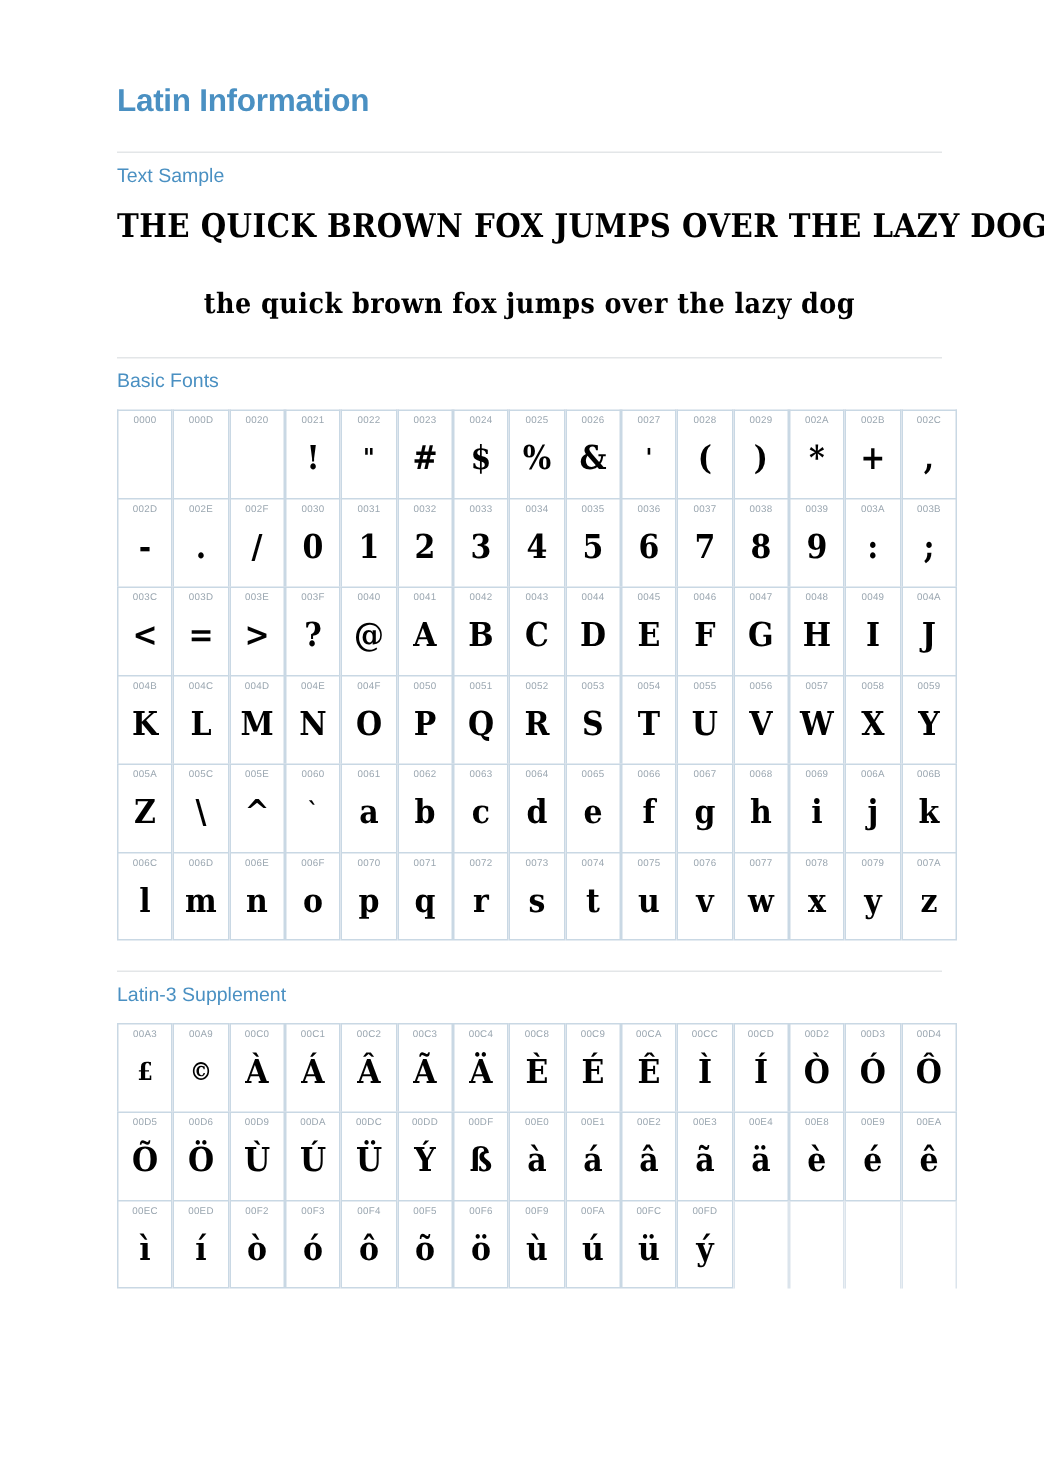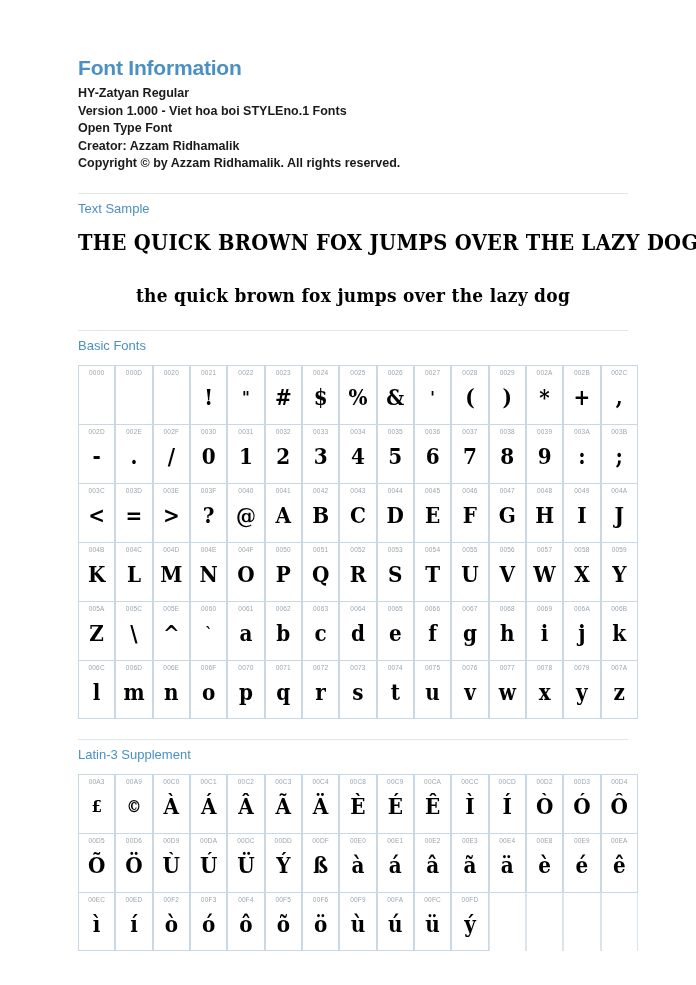--- a/index.html
+++ b/index.html
@@ -150,7 +150,7 @@
 
 <div class="page">
 
-  <h1 class="doc-title">Font Information</h1>
+  <h1 class="doc-title">Latin Information</h1>
 
   <ul class="meta-list">
     <li>HY-Zatyan Regular</li>

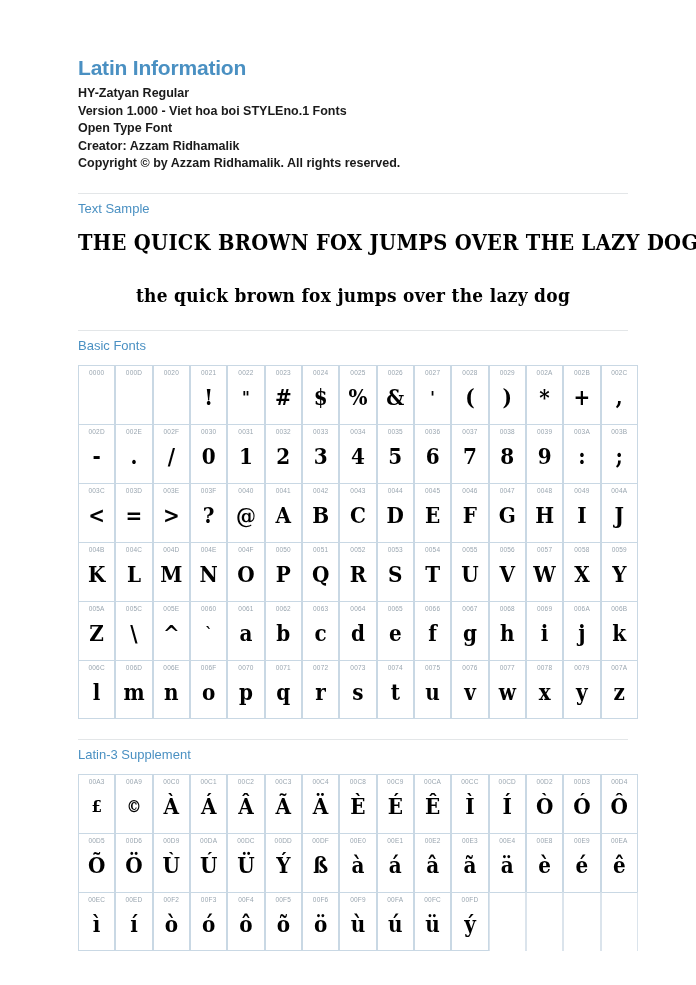--- a/index.html
+++ b/index.html
@@ -152,13 +152,6 @@
 
   <h1 class="doc-title">Latin Information</h1>
 
-  <ul class="meta-list">
-    <li>HY-Zatyan Regular</li>
-    <li>Version 1.000 - Viet hoa boi STYLEno.1 Fonts</li>
-    <li>Open Type Font</li>
-    <li>Creator: Azzam Ridhamalik</li>
-    <li>Copyright © by Azzam Ridhamalik. All rights reserved.</li>
-  </ul>
 
   <div class="section">
     <hr class="rule">

